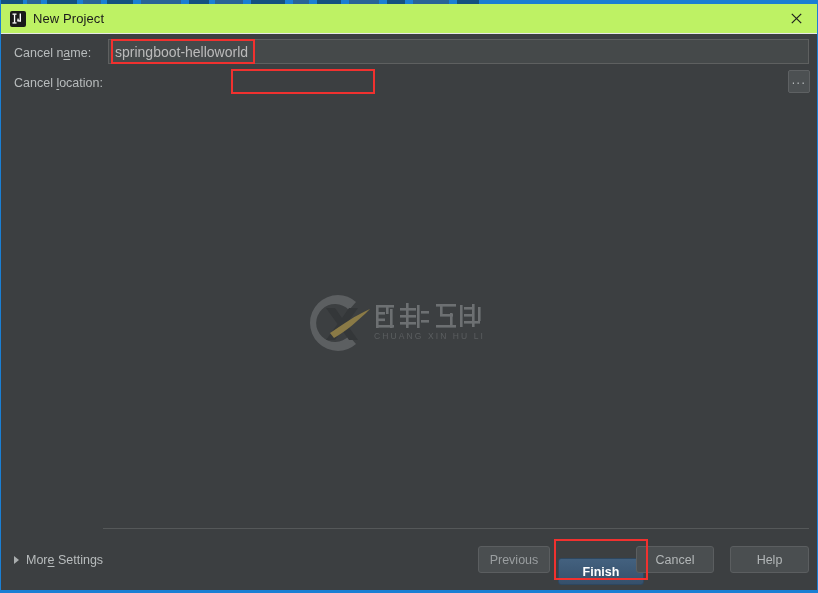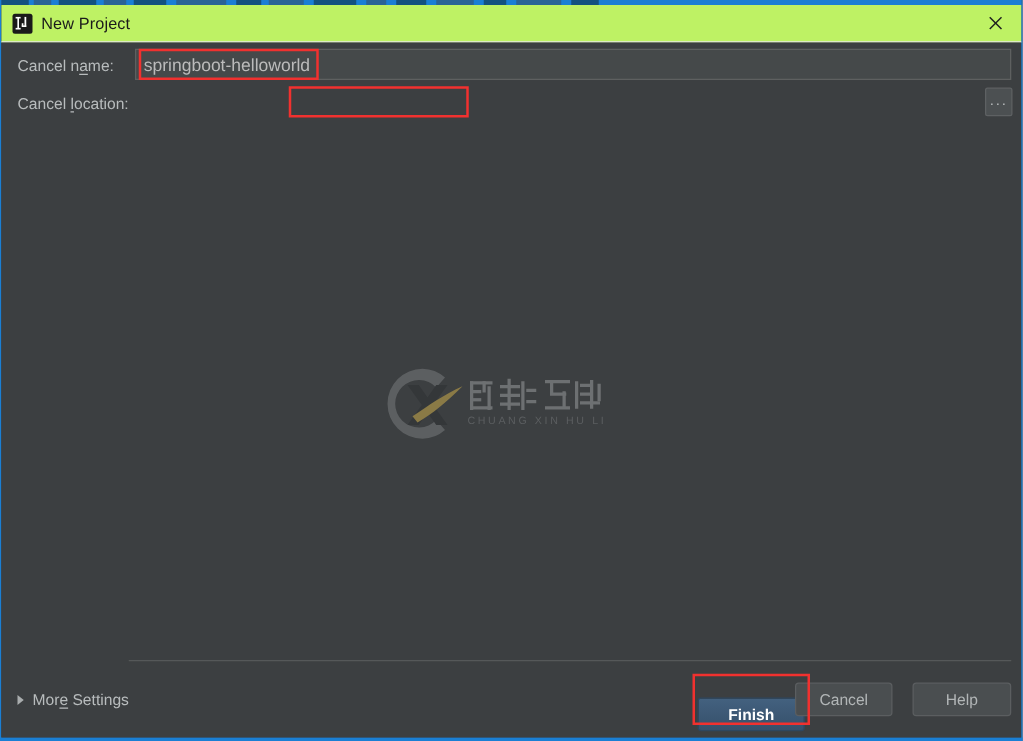--- a/index.html
+++ b/index.html
@@ -335,6 +335,7 @@
     </div>
     <div class="separator"></div>
 
+    <div class="btn" id="btn-previous">Previous</div>
     <div class="btn" id="btn-finish">Finish</div>
     <div class="btn" id="btn-cancel">Cancel</div>
     <div class="btn" id="btn-help">Help</div>

